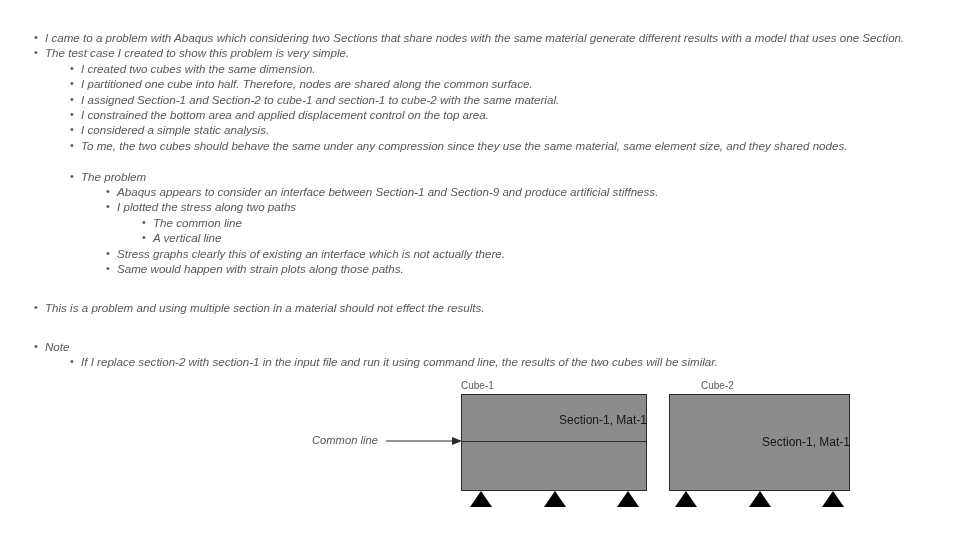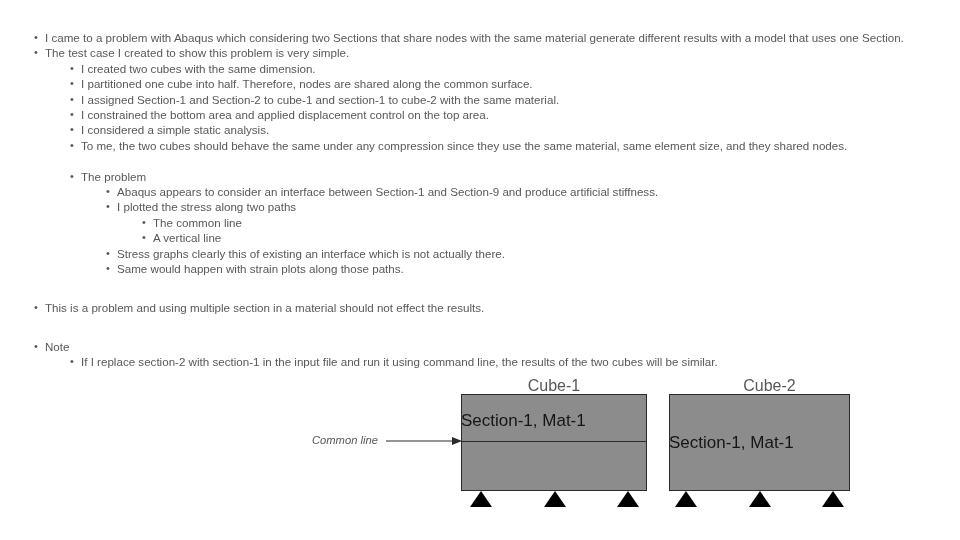--- a/index.html
+++ b/index.html
@@ -46,6 +46,7 @@
   }
   .bullet-row .txt {
     flex: 1 1 auto;
+    font-style: italic;
   }
   .lvl-1 { margin-left: 0px;  }
   .lvl-2 { margin-left: 36px; }

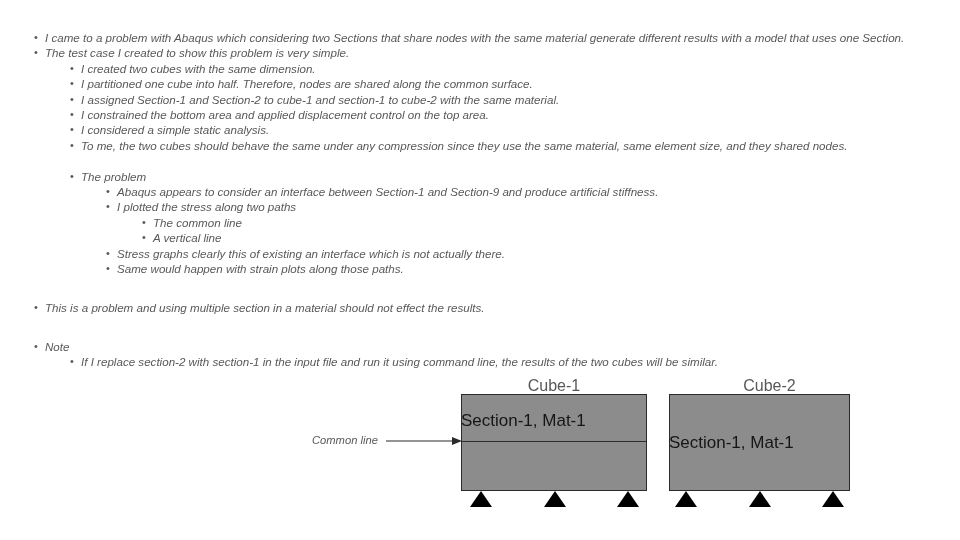--- a/index.html
+++ b/index.html
@@ -65,9 +65,9 @@
   }
   .cube-title {
     position: absolute;
-    font-size: 16px;
-    color: #58585a;
-    text-align: center;
+    font-size: 10px;
+    color: #58585a;
+    text-align: left;
     line-height: 13px;
     white-space: nowrap;
   }

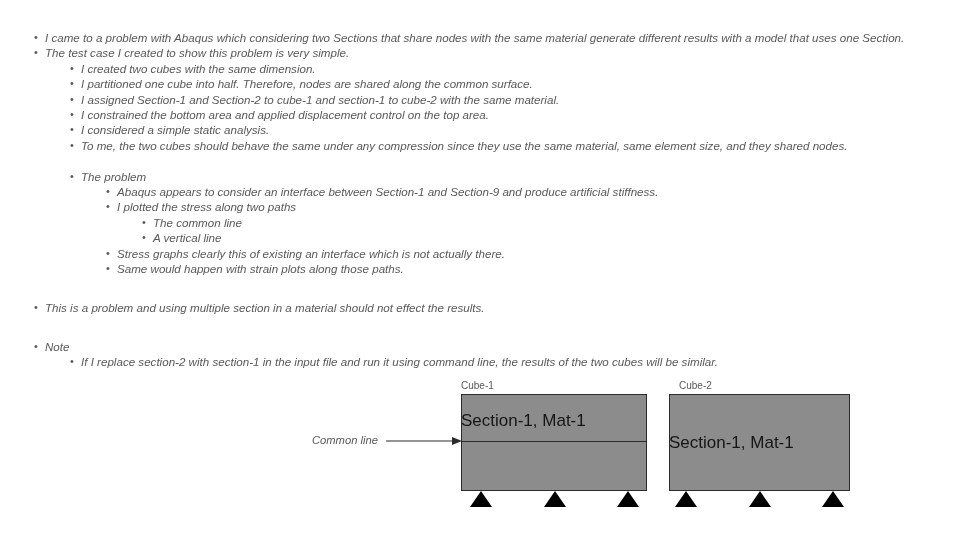--- a/index.html
+++ b/index.html
@@ -231,7 +231,7 @@
     <div class="tri" style="left:544px; top:121px;"></div>
     <div class="tri" style="left:617px; top:121px;"></div>
 
-    <div class="cube-title" style="left:679px; top:9px; width:181px;">Cube-2</div>
+    <div class="cube-title" style="left:701px; top:9px; width:181px;">Cube-2</div>
 
     <div class="cube-box" style="left:669px; top:24px; width:181px; height:97px;"></div>
 

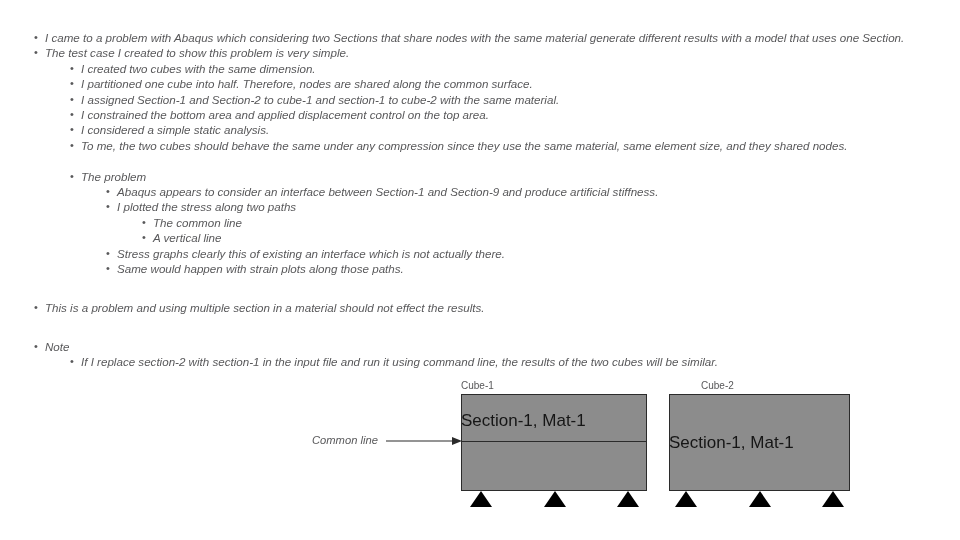--- a/index.html
+++ b/index.html
@@ -84,9 +84,9 @@
   }
   .sect-label {
     position: absolute;
-    font-size: 17px;
+    font-size: 12px;
     color: #161616;
-    text-align: left;
+    text-align: right;
     line-height: 13px;
     white-space: nowrap;
   }

